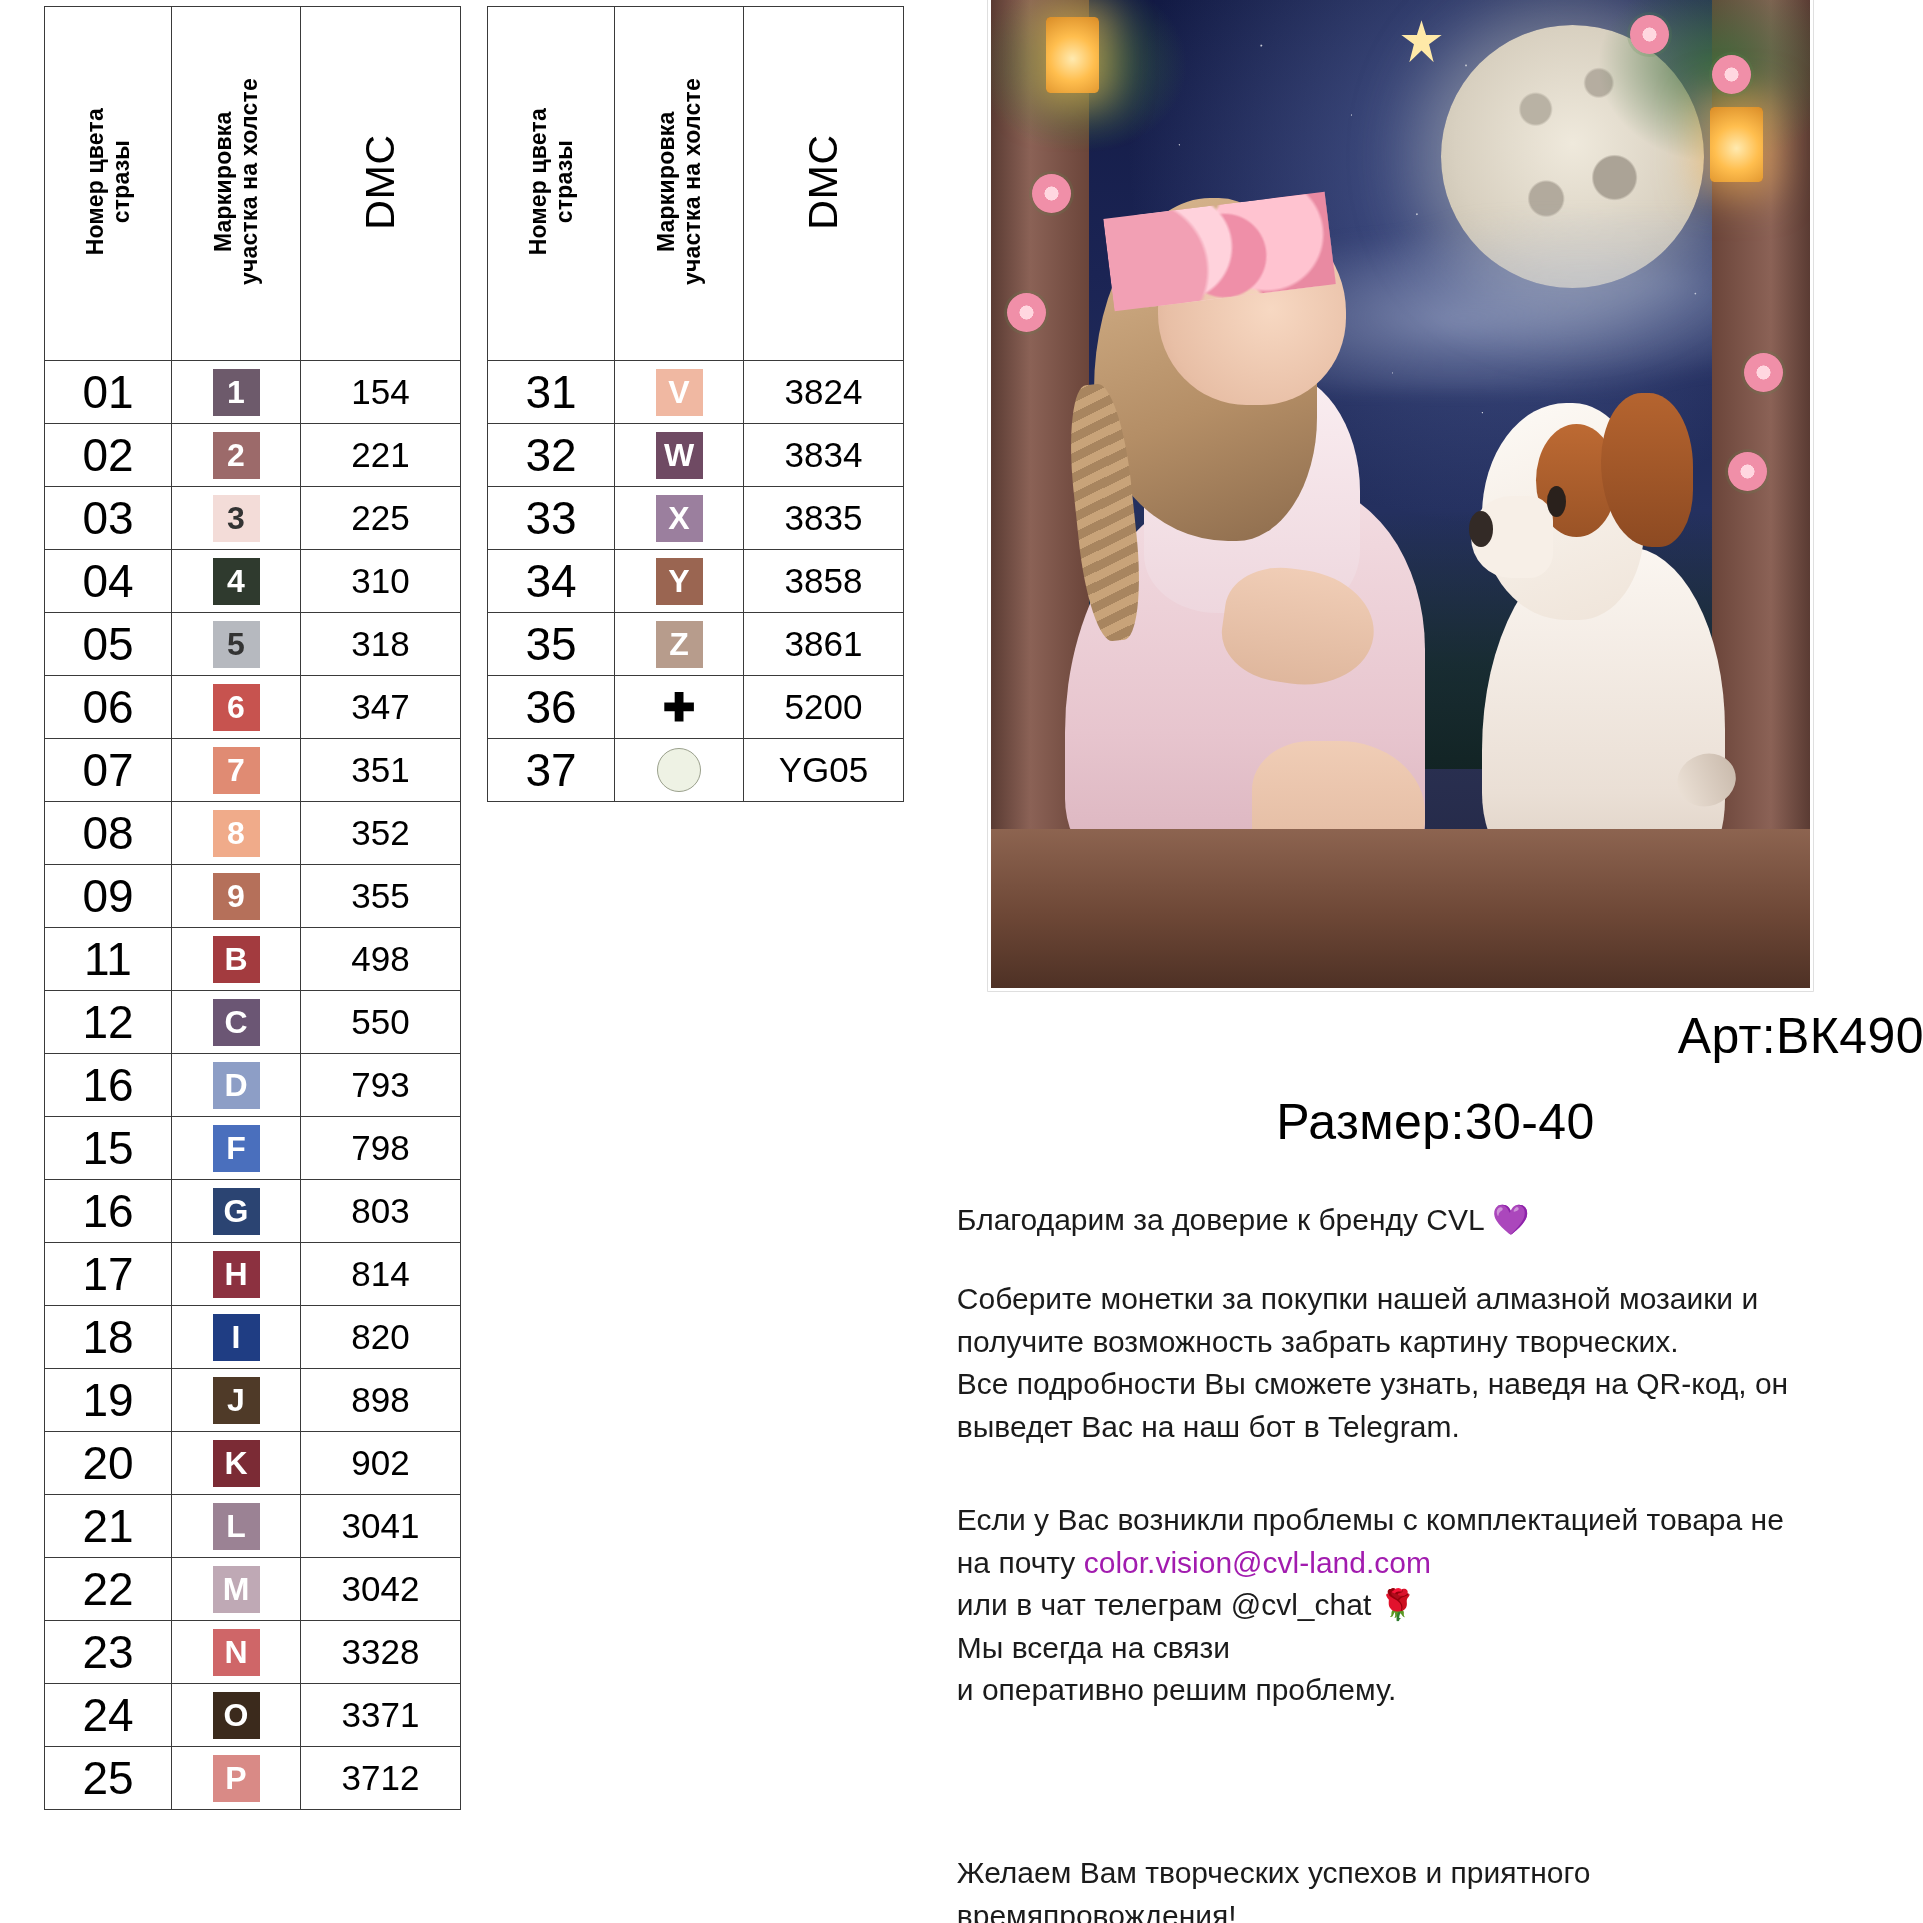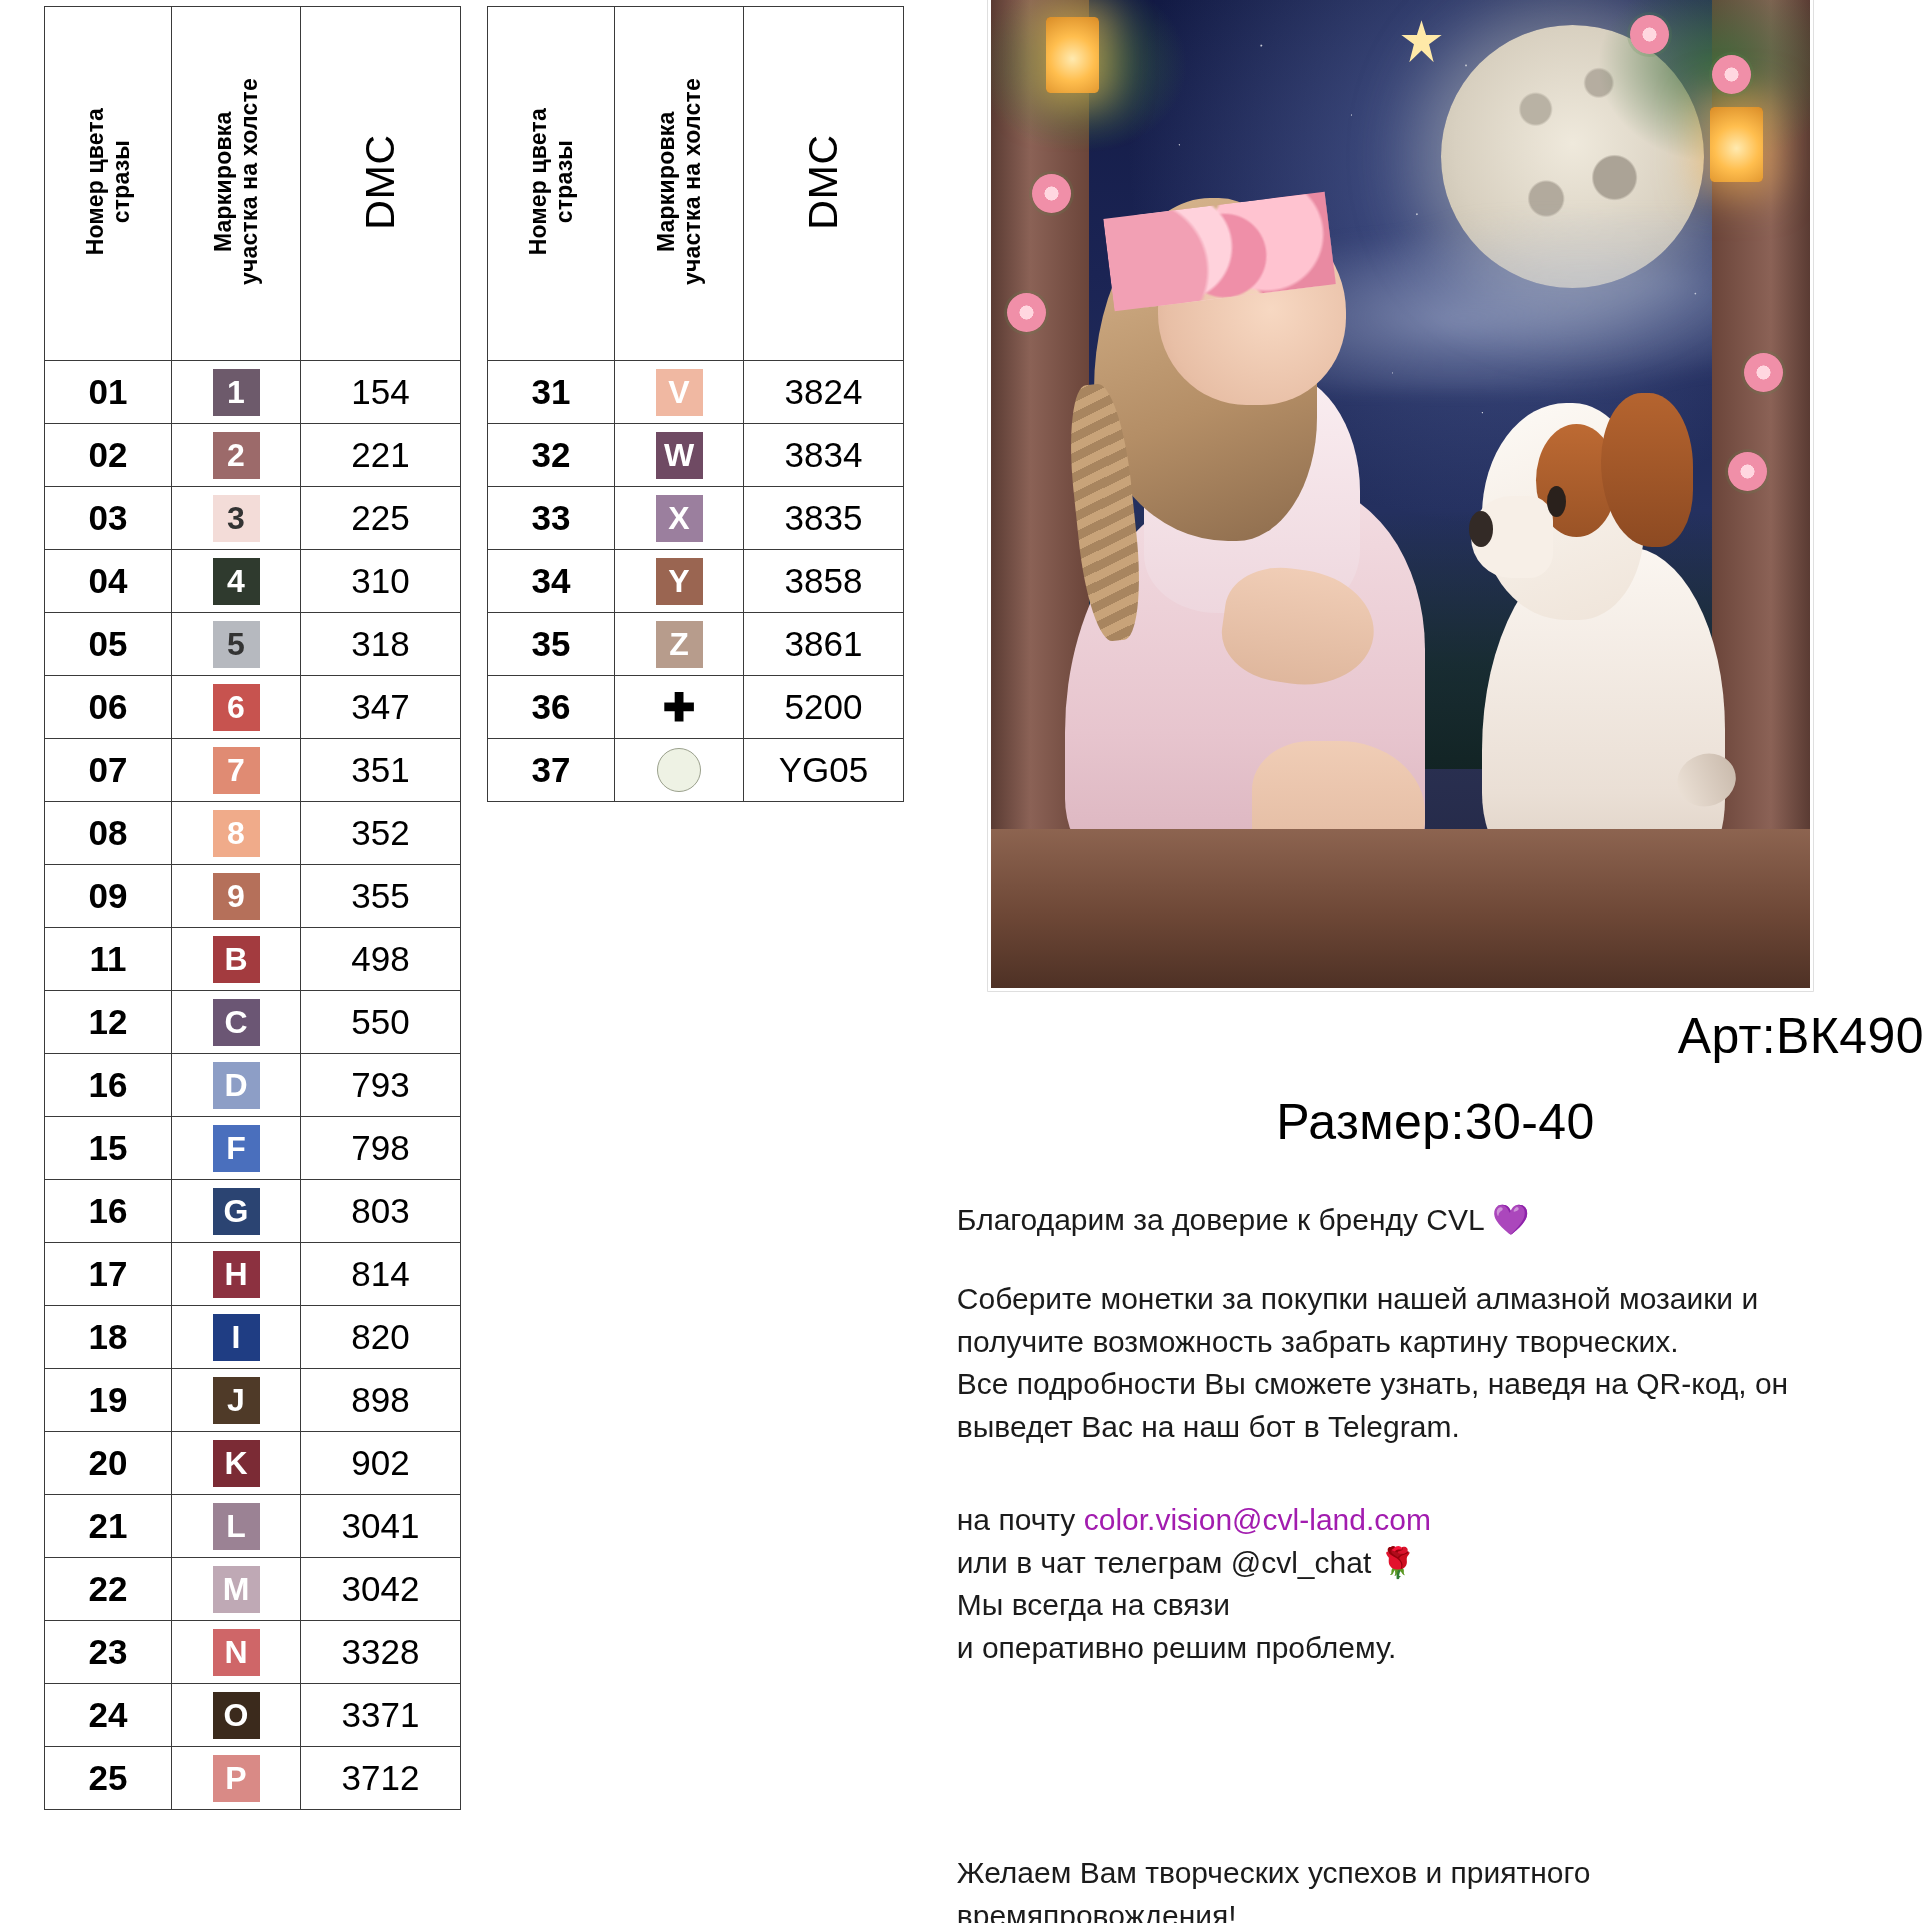--- a/index.html
+++ b/index.html
@@ -70,8 +70,8 @@
   .legend-table tbody td { height: 62px; }
 
   .num-cell {
-    font-size: 35px;
-    font-weight: bold;
+    font-size: 46px;
+    font-weight: normal;
     margin-top: 32px;
   }
   .dmc-cell {

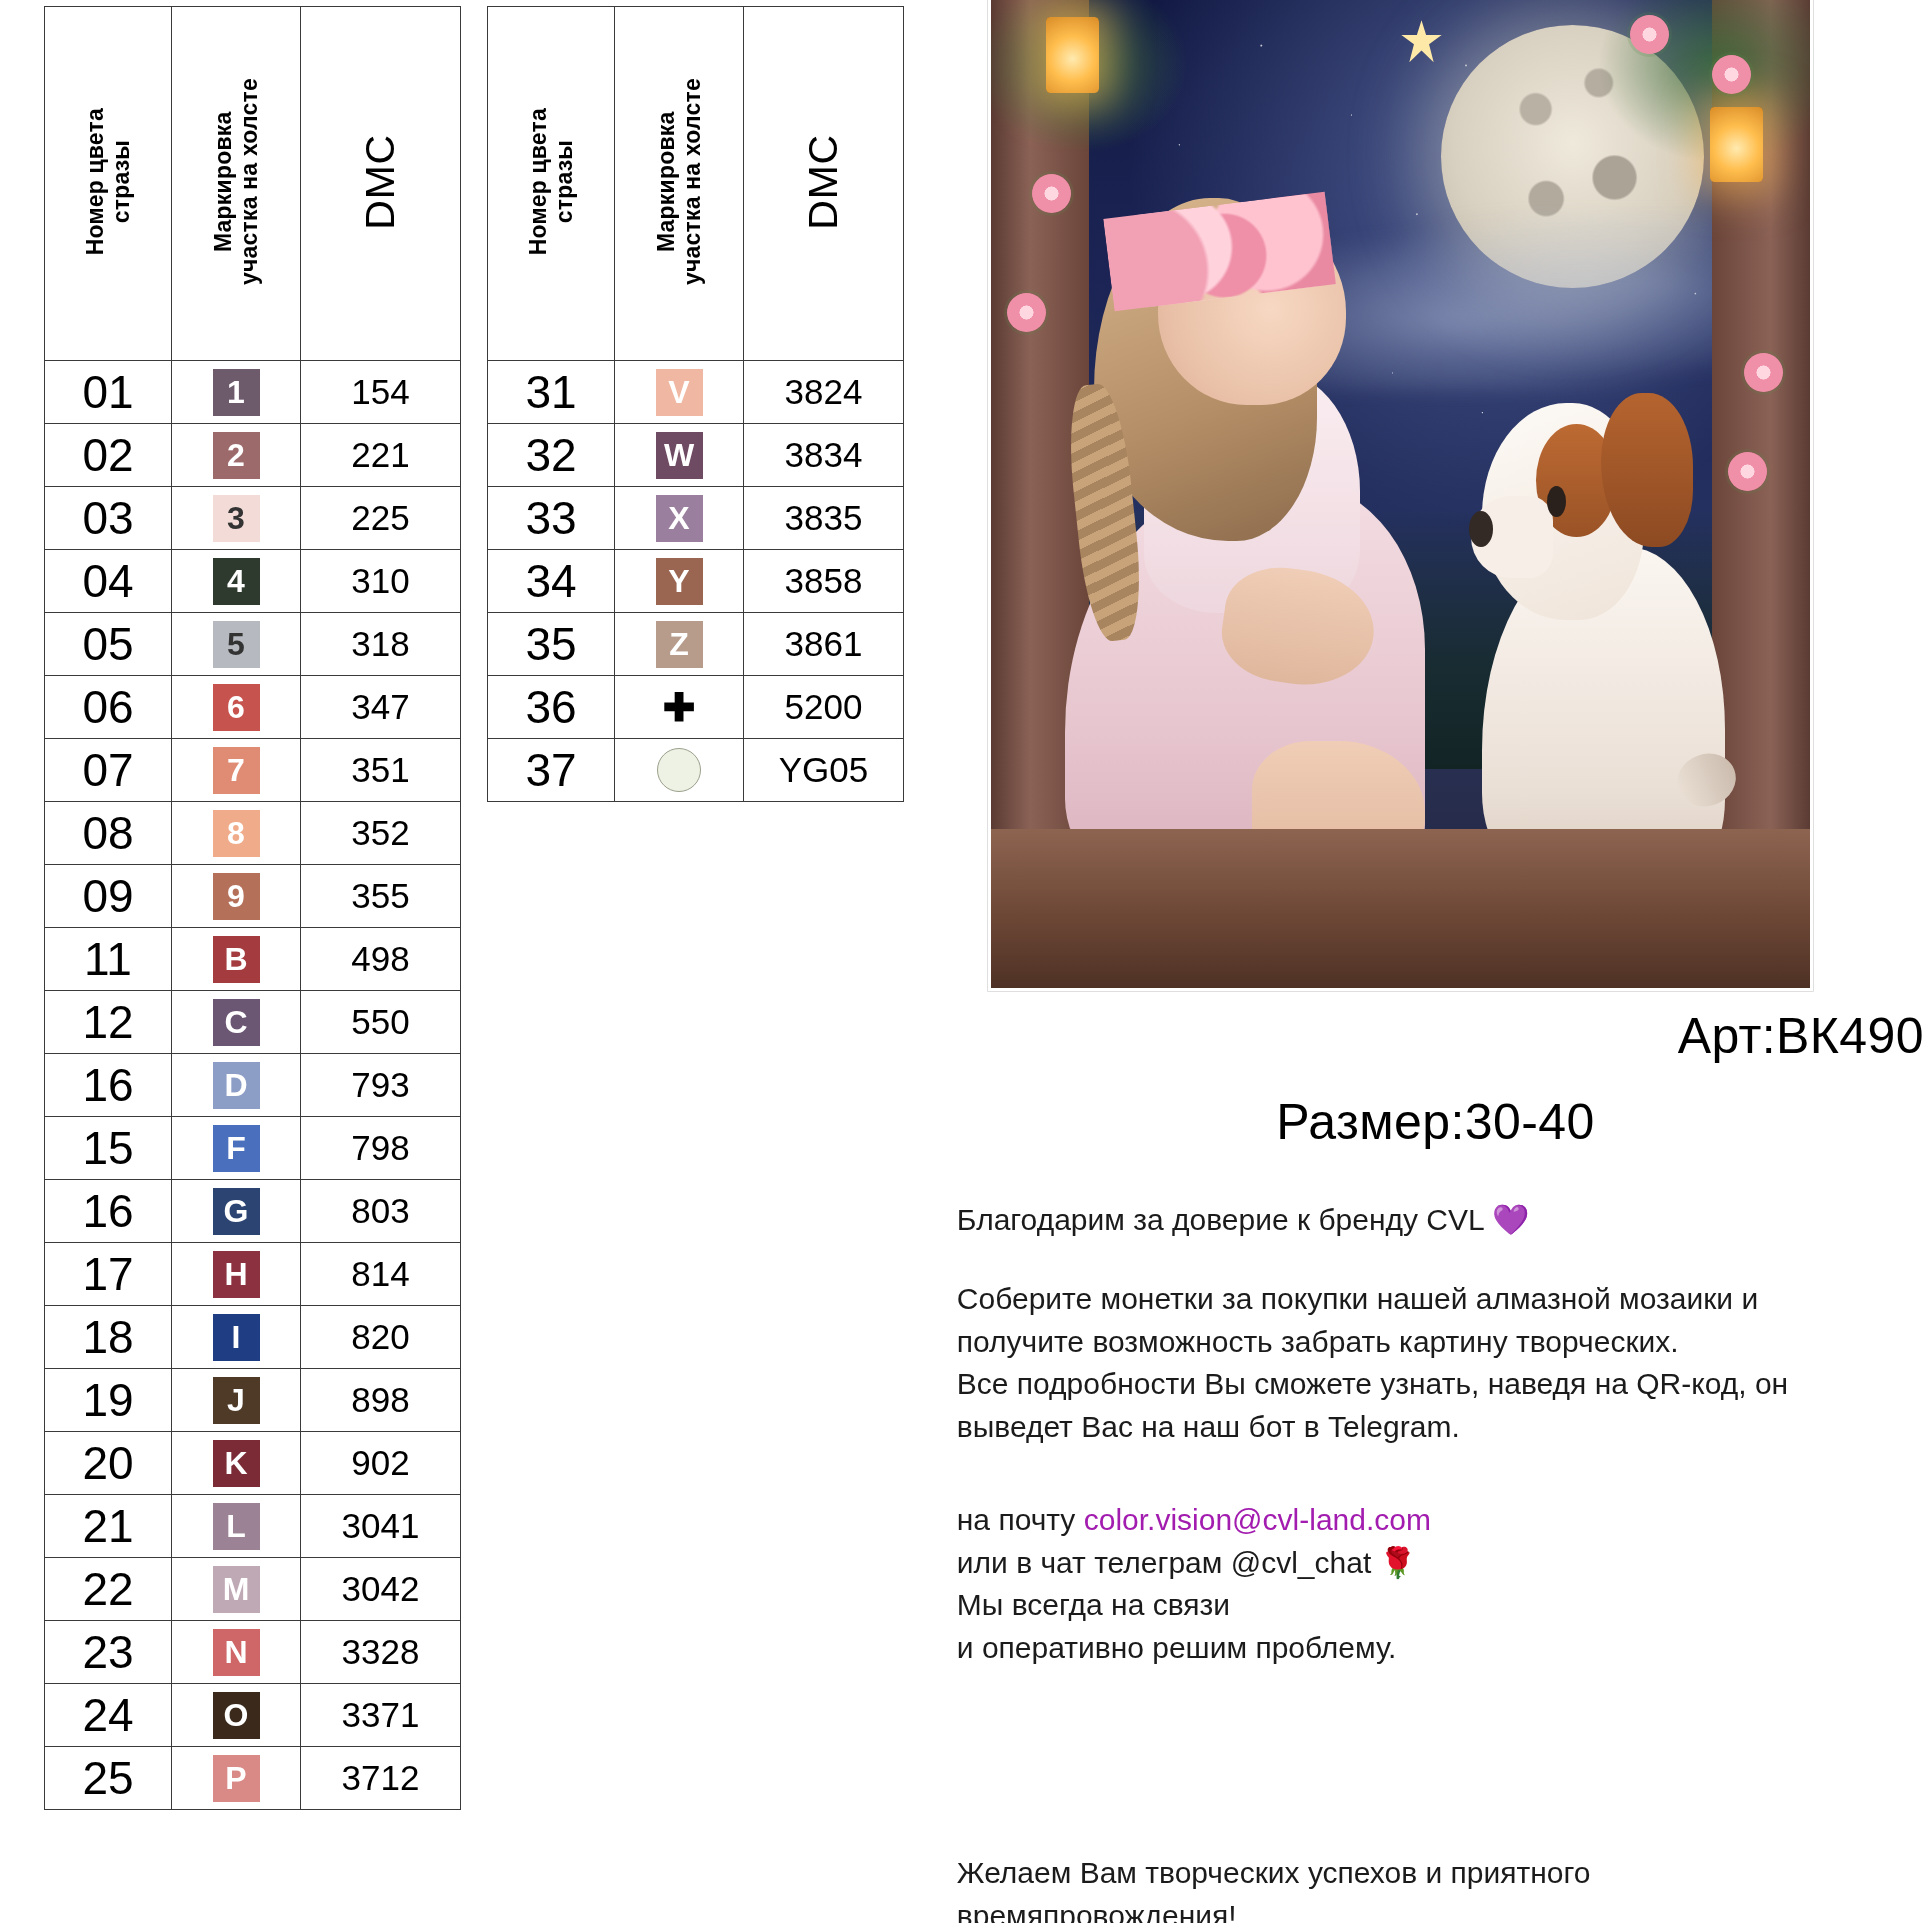--- a/index.html
+++ b/index.html
@@ -735,6 +735,7 @@
   </div>
 
   <div class="para" id="p-problem">
+    <div>Если у Вас возникли проблемы с комплектацией товара не</div>
     <div>
       <span>на почту </span><a class="email-link" href="#">color.vision@cvl-land.com</a>
     </div>

